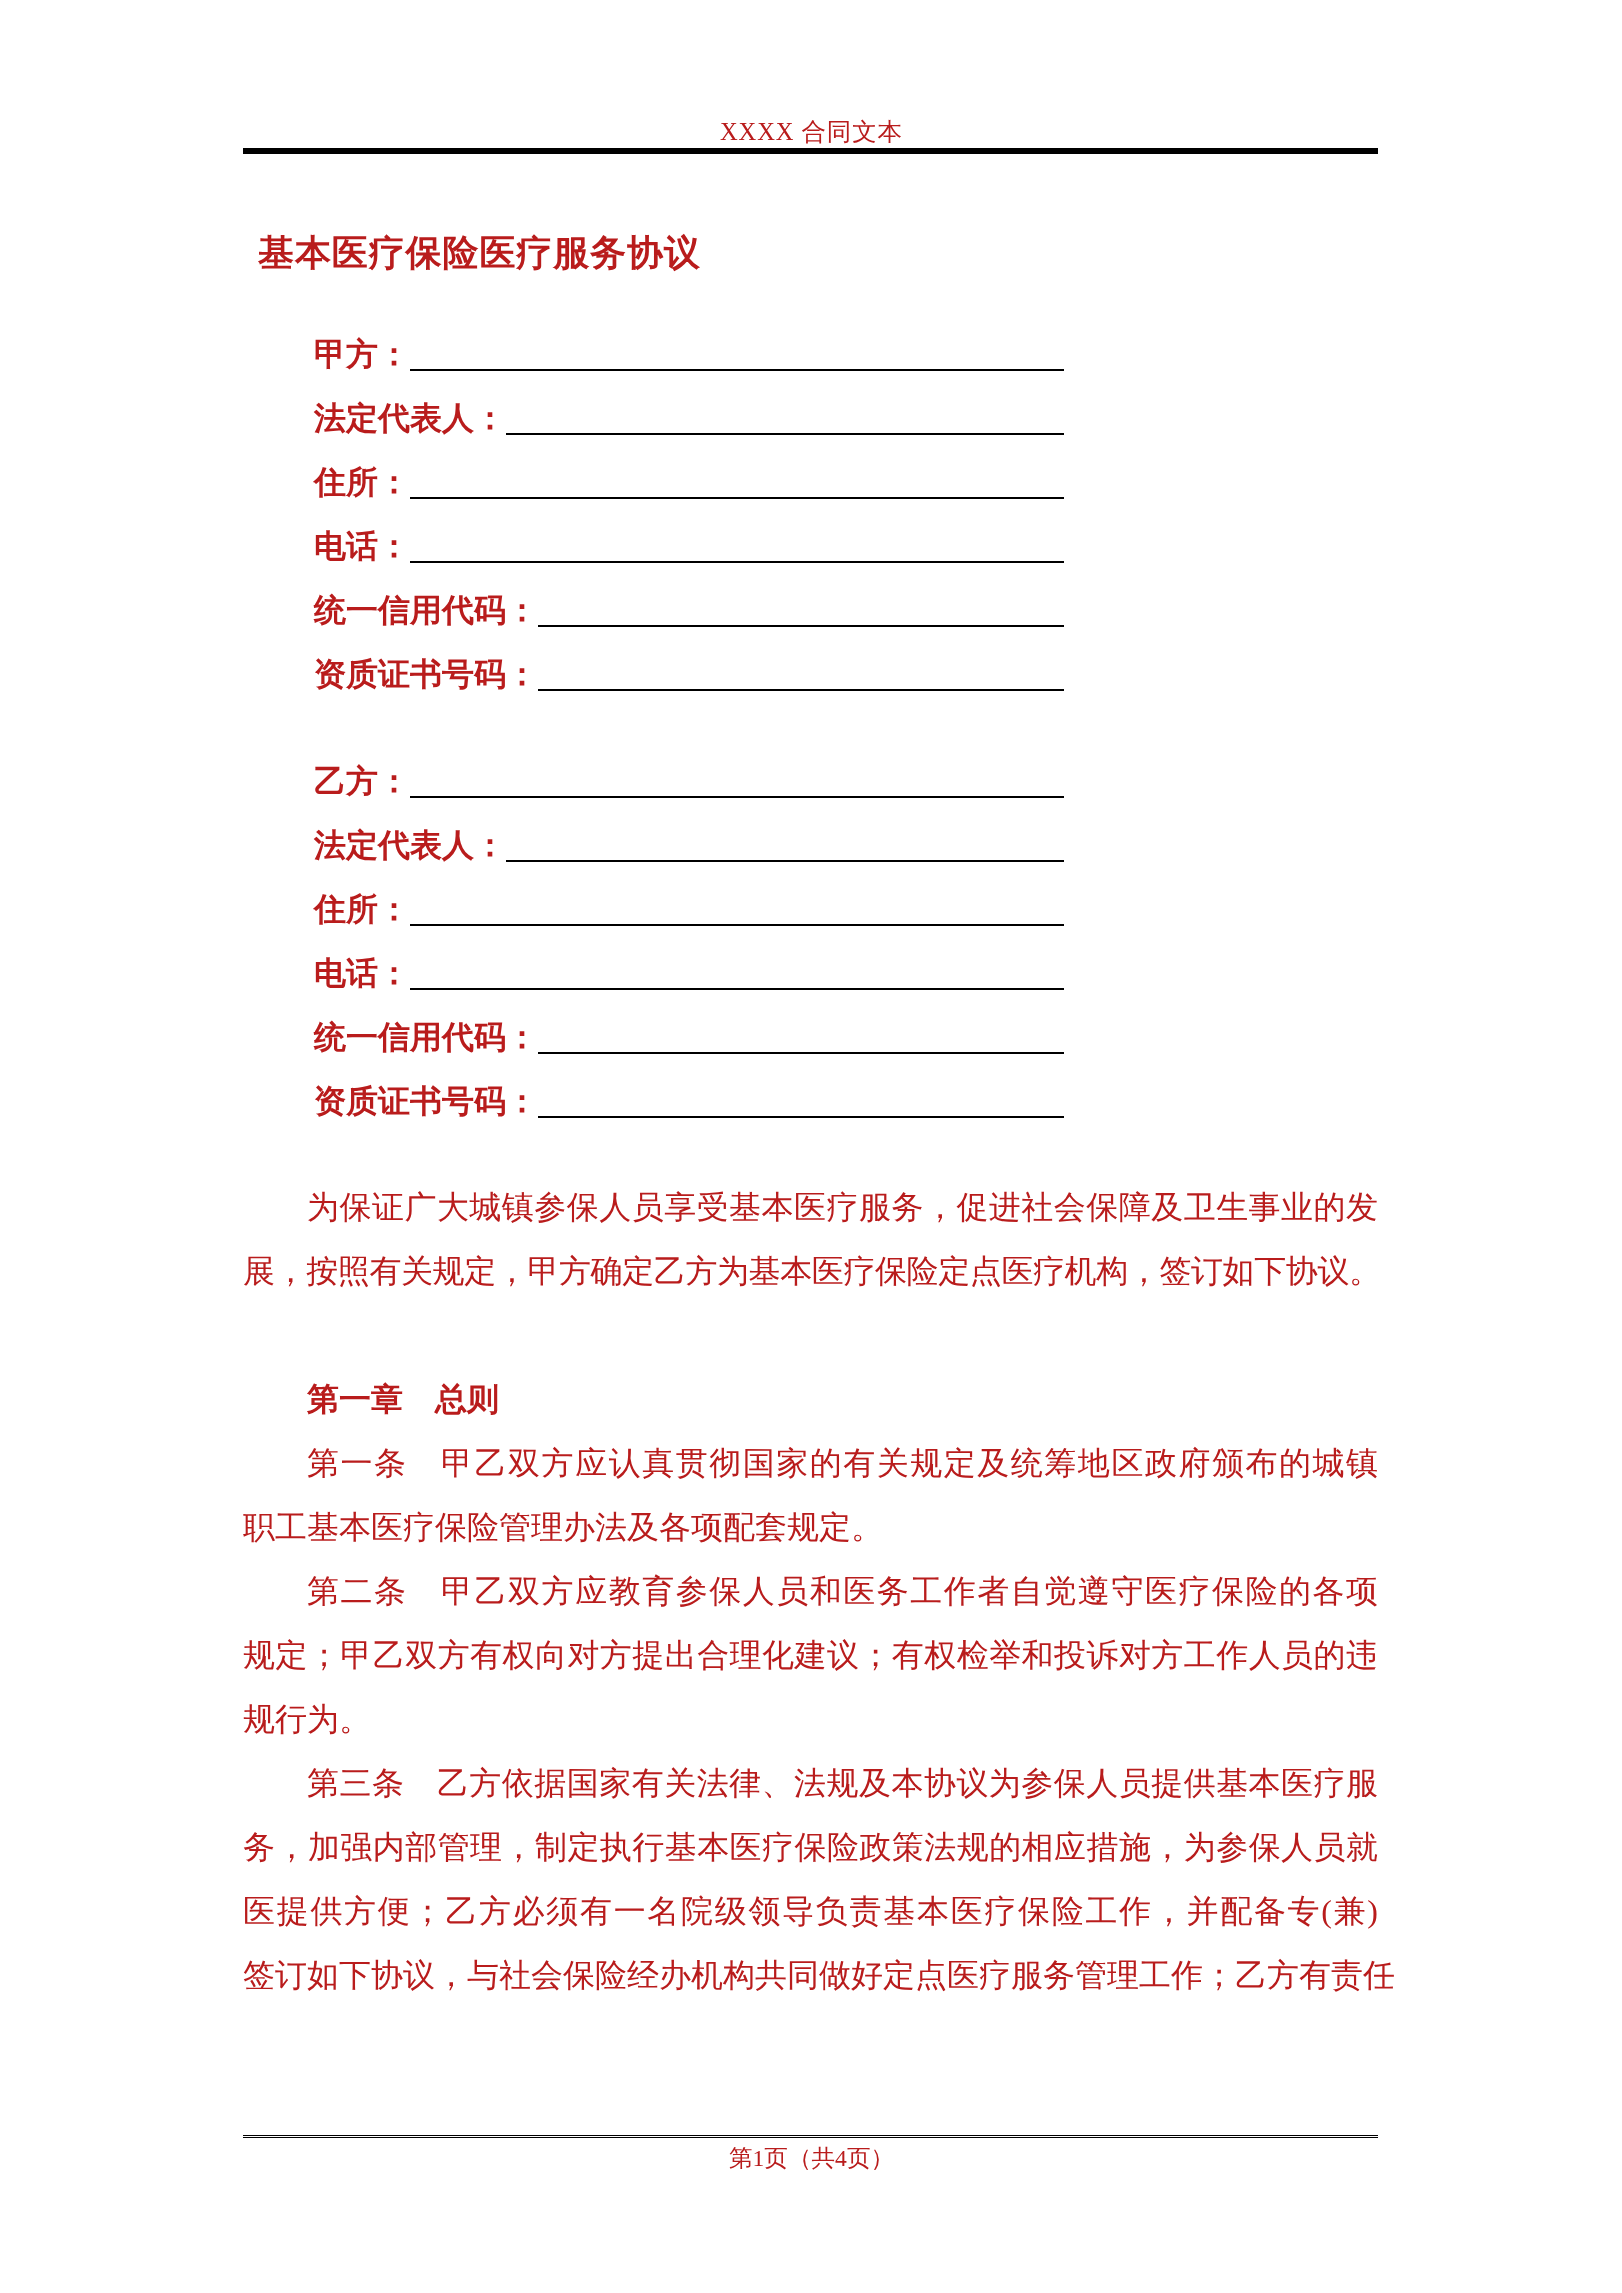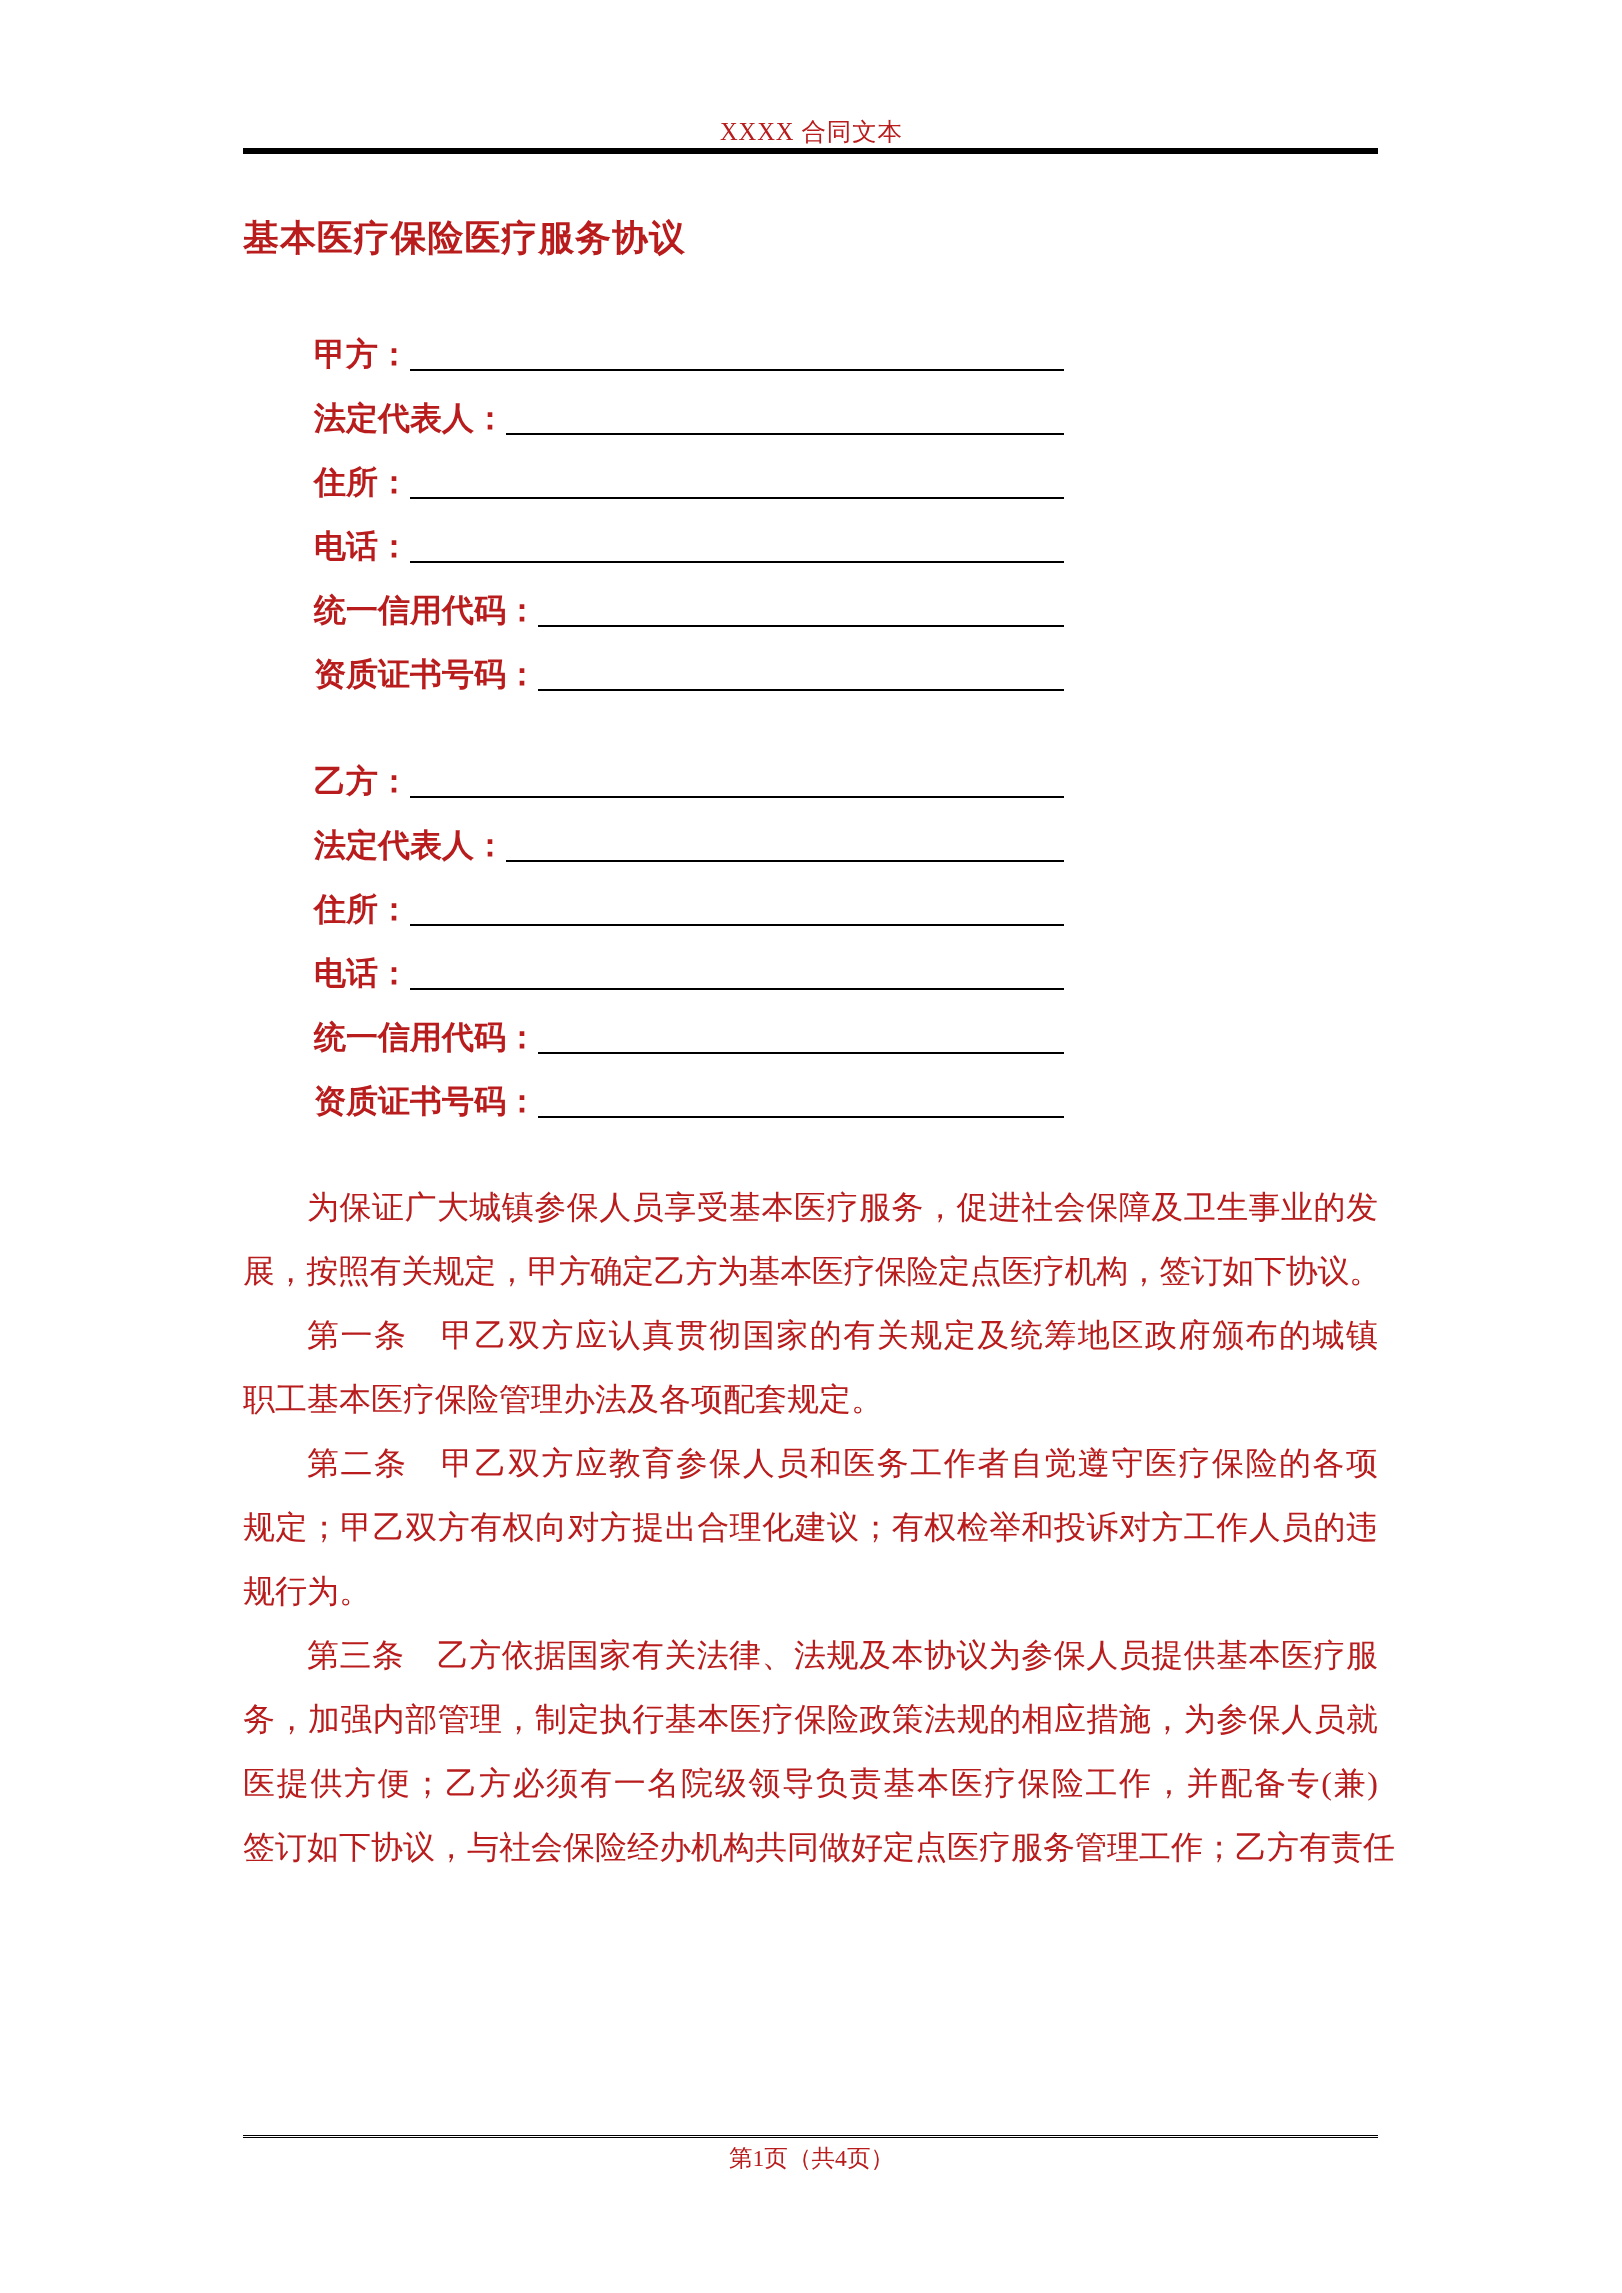--- a/index.html
+++ b/index.html
@@ -39,7 +39,7 @@
     position: absolute;
     top: 216px;
     left: 243px;
-    margin: 0;
+    margin: 15px;
     font-size: 36px;
     font-weight: bold;
     line-height: 44px;

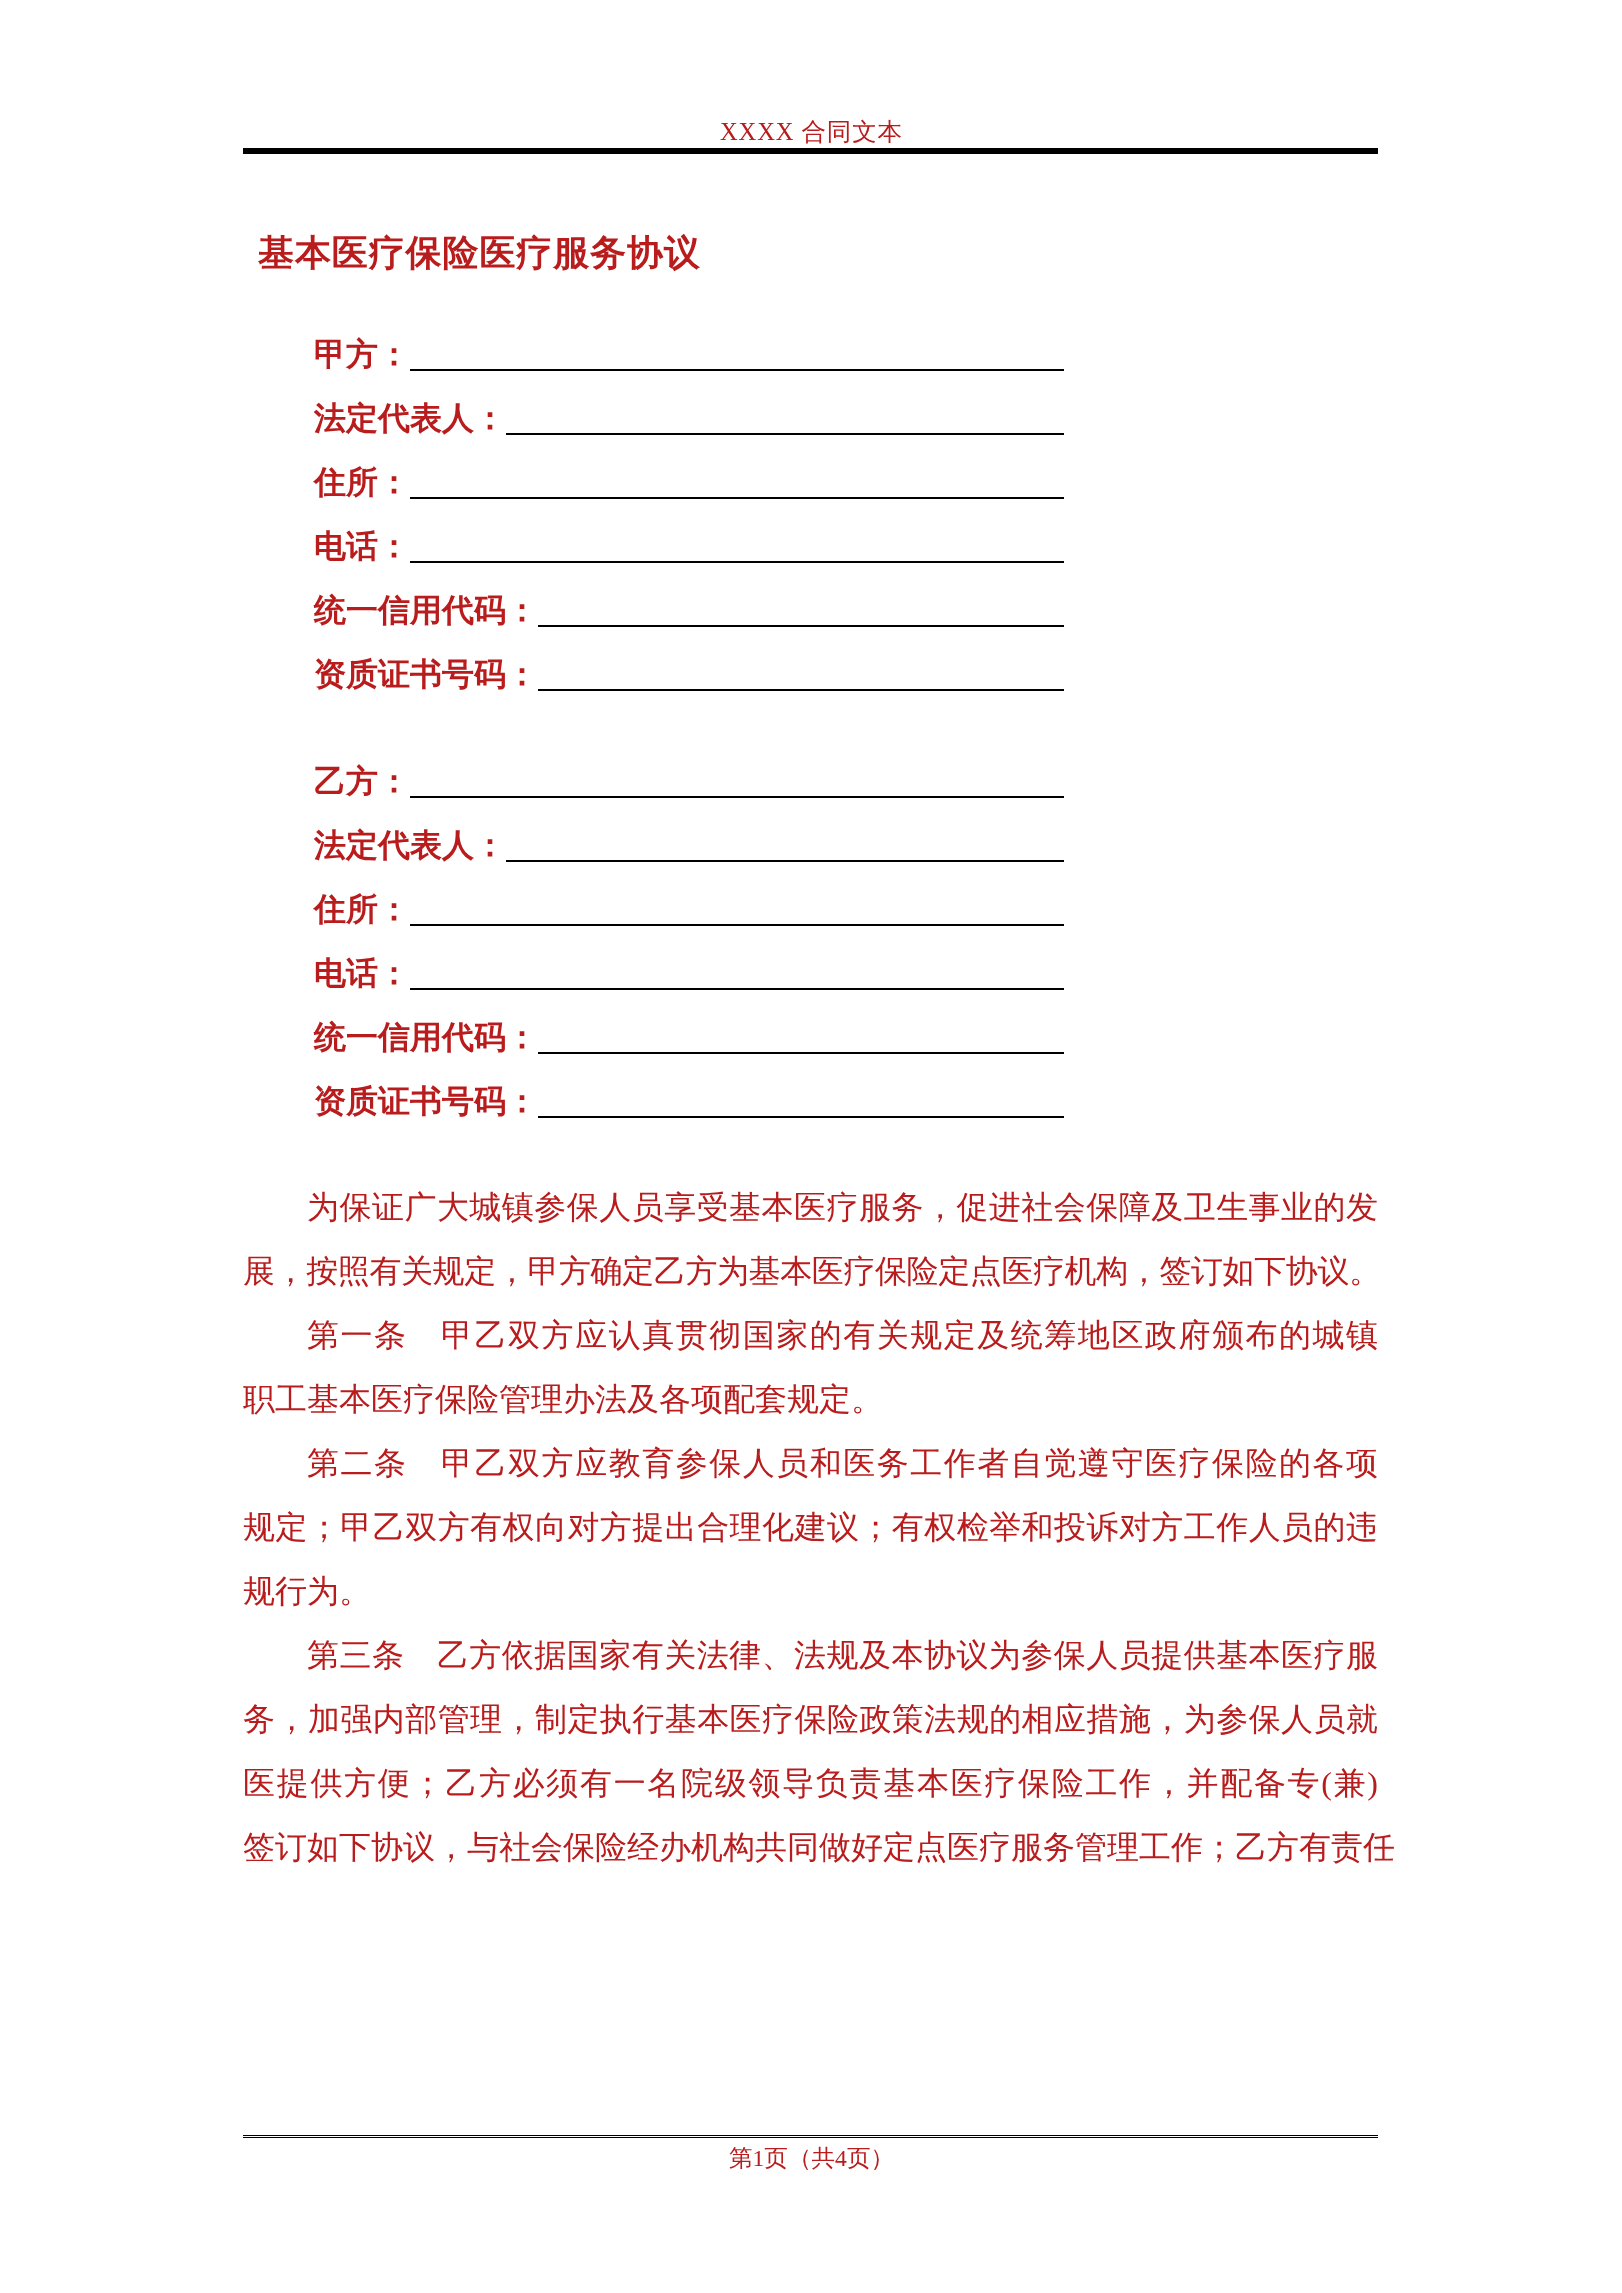--- a/index.html
+++ b/index.html
@@ -194,6 +194,9 @@
         <span>展，按照有关规定，甲方确定乙方为基本医疗保险定点医疗机构，签订如下协议。</span>
       </div>
 
+      <div class="body-line indent bold gap-before">
+        <span>第一章　总则</span>
+      </div>
 
       <div class="body-line indent stretch">
         <span>第一条　甲乙双方应认真贯彻国家的有关规定及统筹地区政府颁布的城镇</span>

